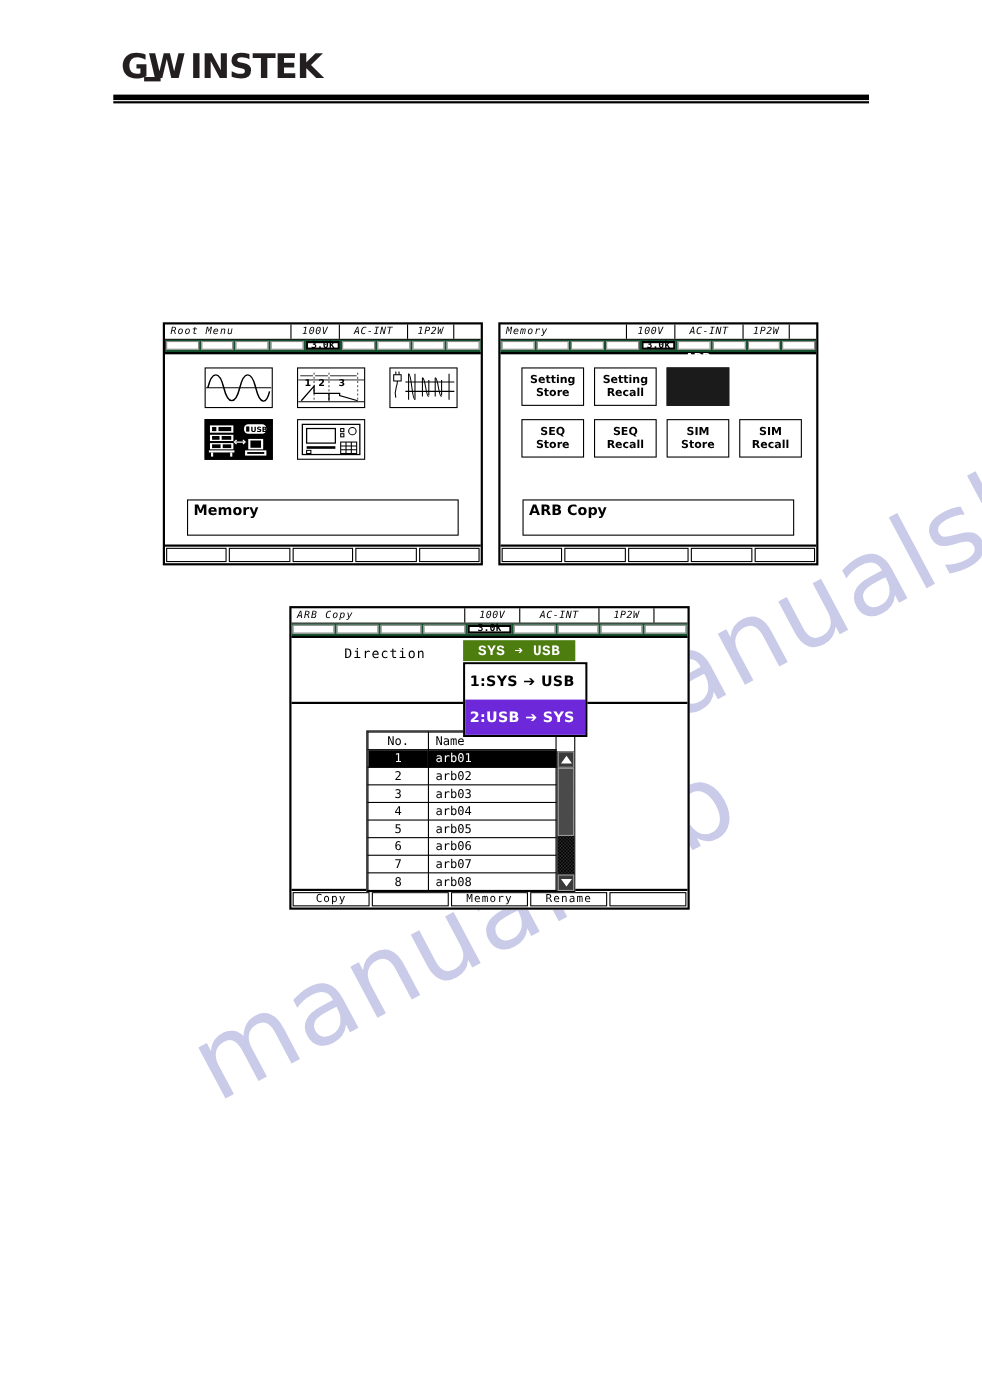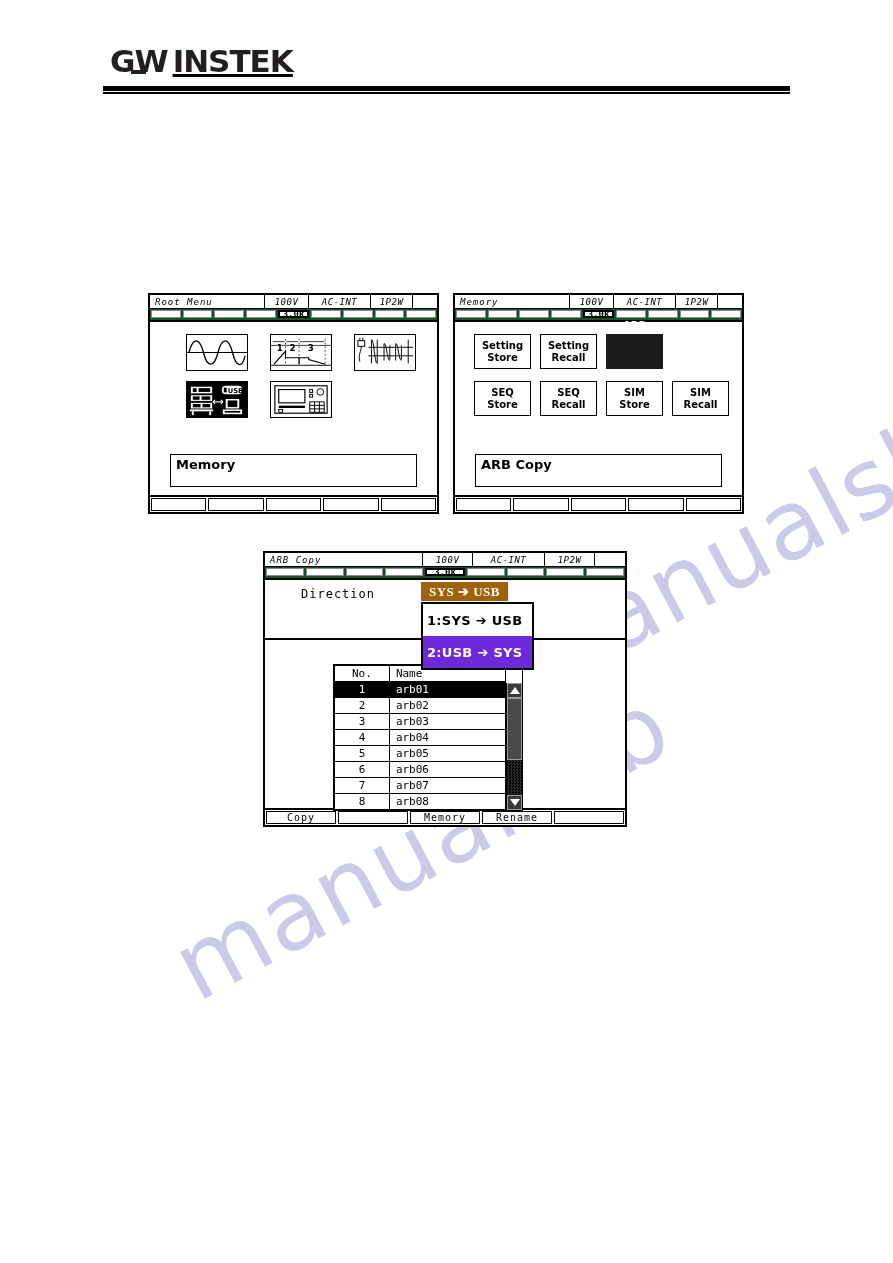--- a/index.html
+++ b/index.html
@@ -35,7 +35,6 @@
     left: 110px;
     top: 46px;
     z-index: 3;
-    text-decoration: underline;
   }
   .logo-text {
     font-family: "DejaVu Sans", sans-serif;

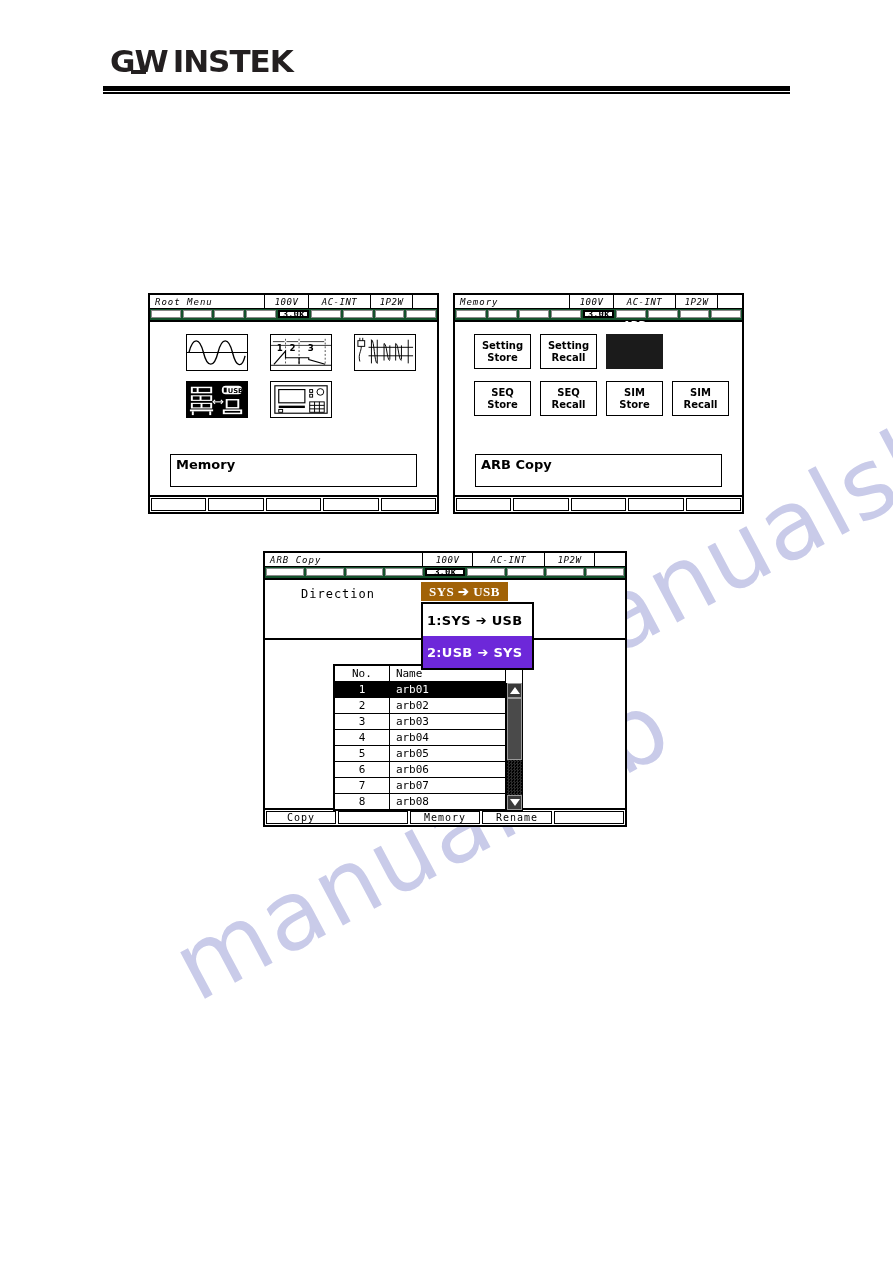--- a/index.html
+++ b/index.html
@@ -261,7 +261,7 @@
   }
   .dir-label {
     position: absolute;
-    left: 36px;
+    left: 48px;
     top: 7px;
     font-size: 12px;
     letter-spacing: 1px;

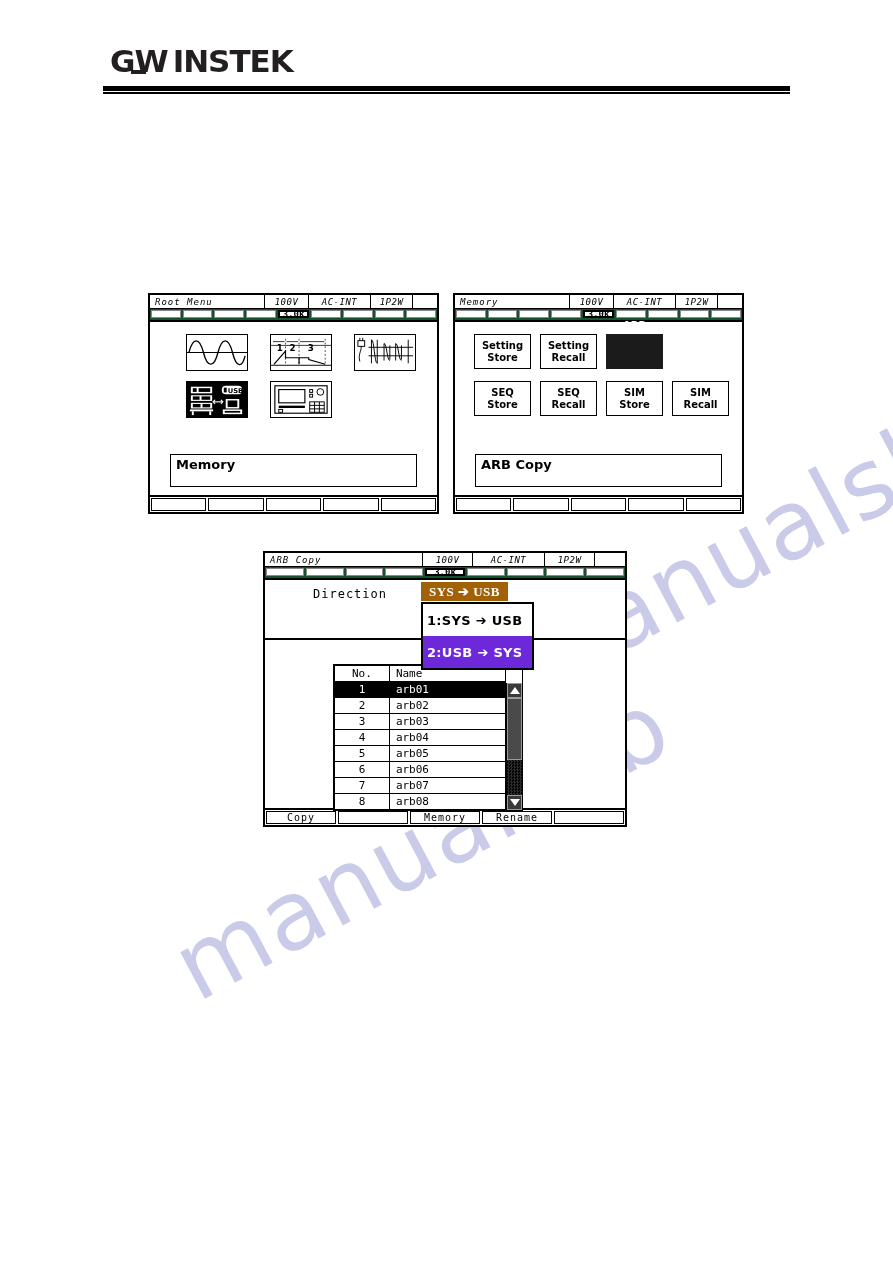--- a/index.html
+++ b/index.html
@@ -270,14 +270,14 @@
     position: absolute;
     left: 156px;
     top: 2px;
-    width: 87px;
+    width: 102px;
     height: 19px;
-    background: #a16207;
+    background: #4d7c0f;
     color: #fff;
     display: flex;
     align-items: center;
     justify-content: center;
-    font-family: Liberation Serif, serif;
+    font-family: Liberation Mono, monospace;
     font-weight: bold;
     font-size: 13px;
     letter-spacing: 0.5px;

